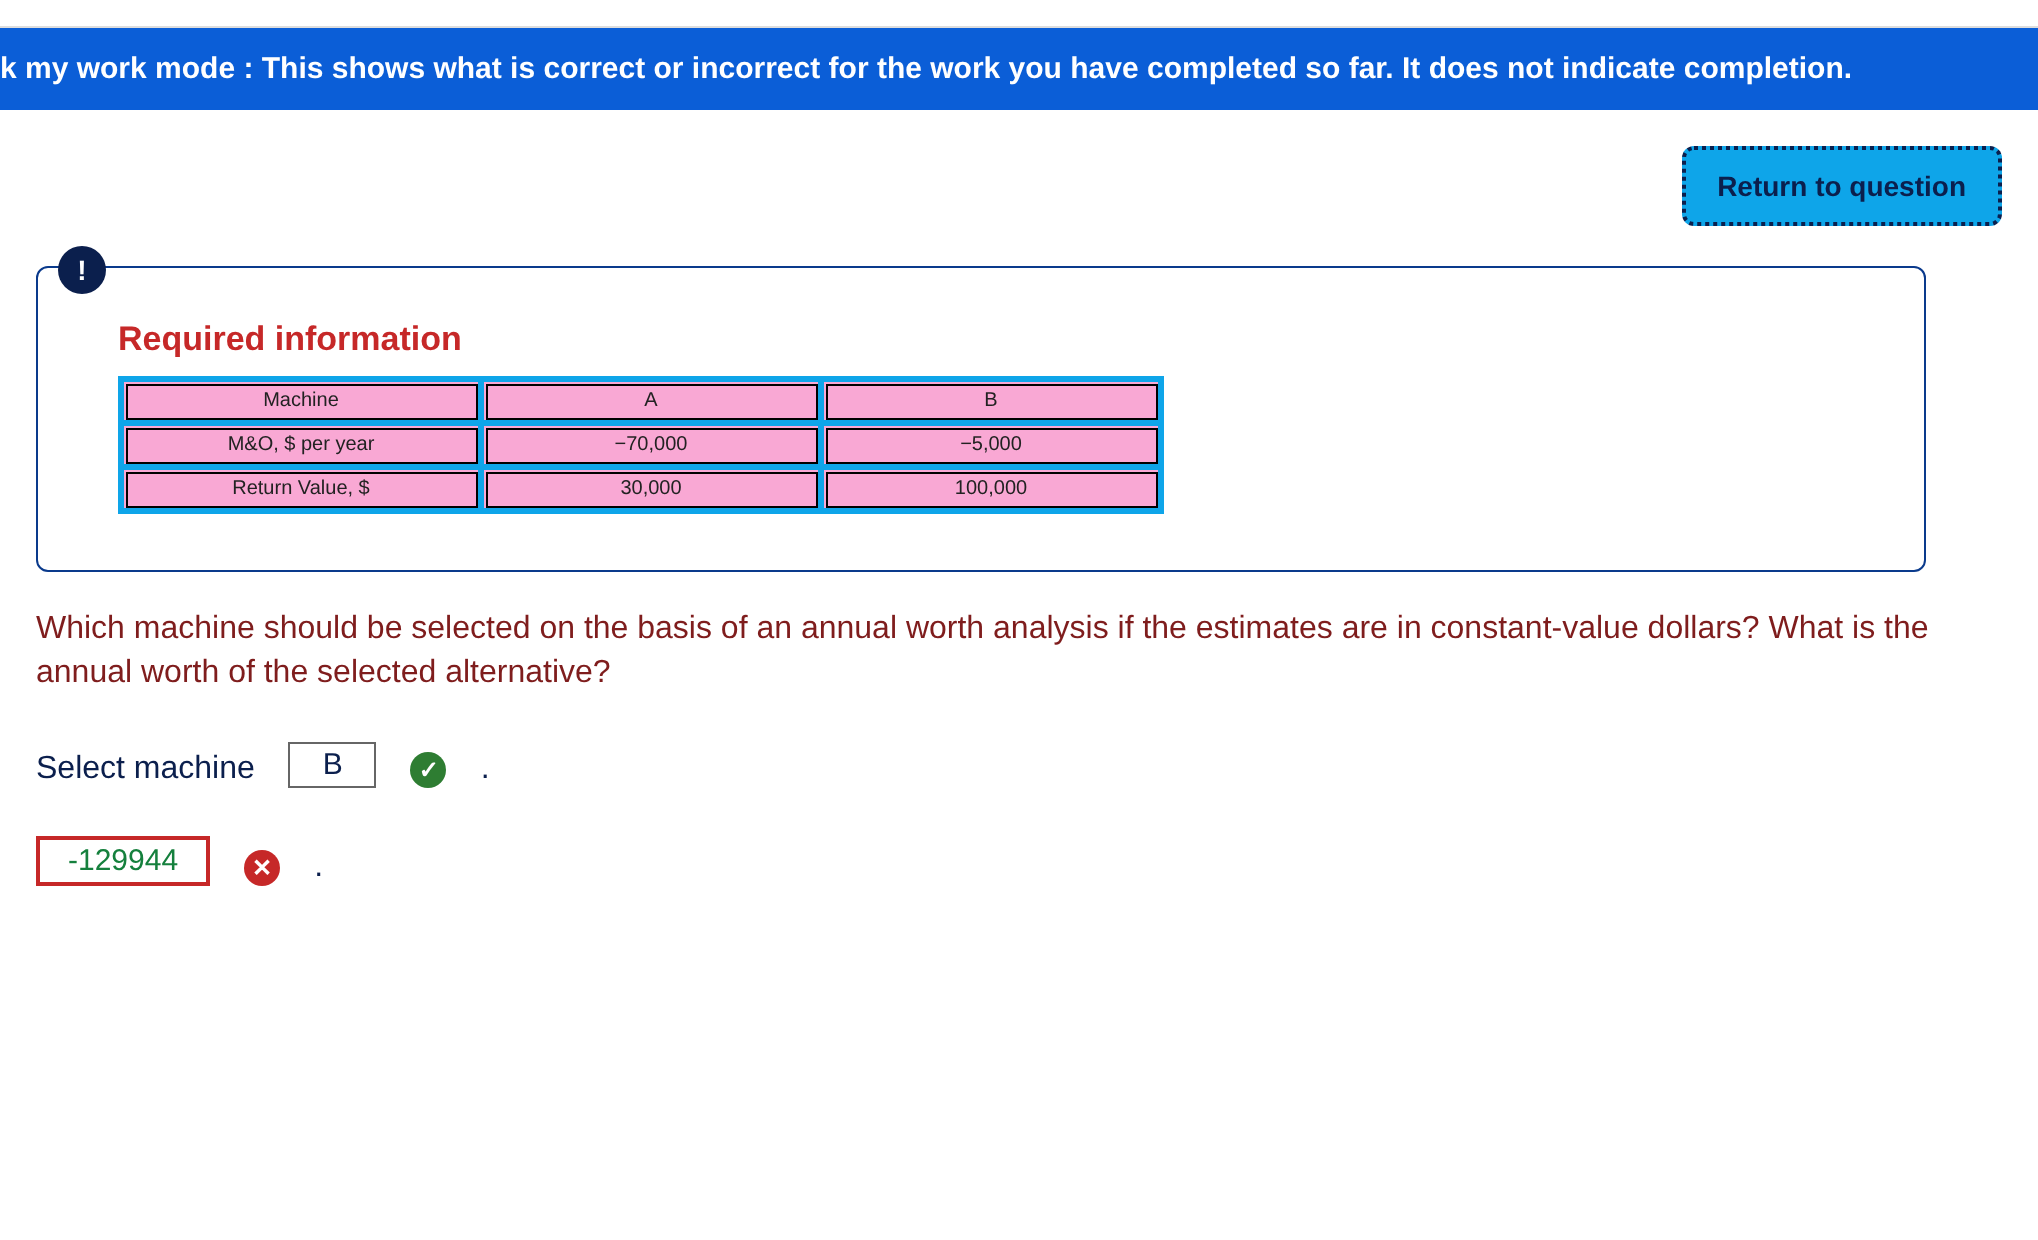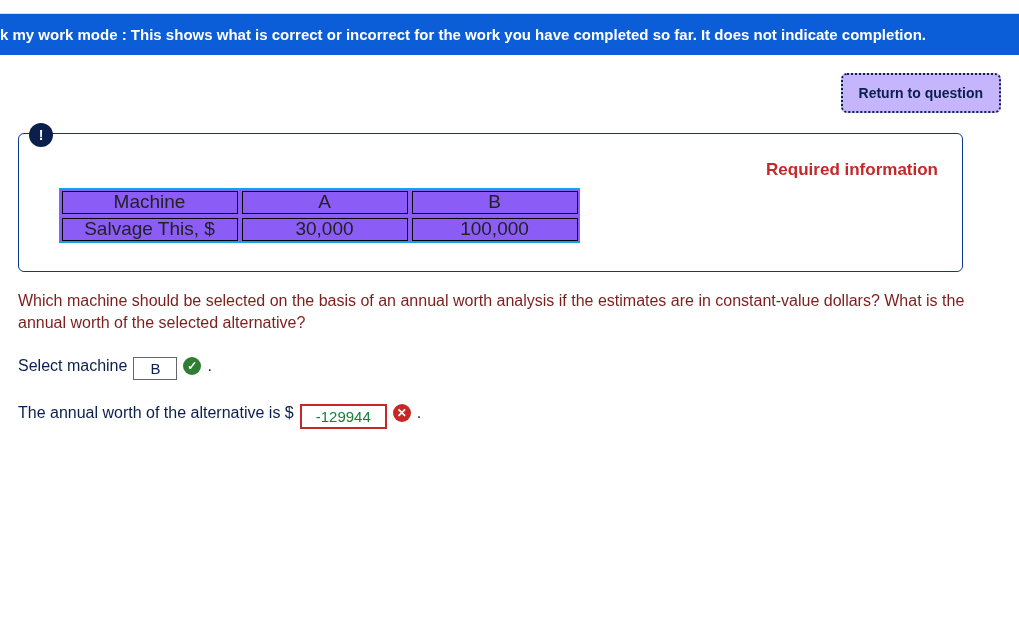--- a/index.html
+++ b/index.html
@@ -31,7 +31,7 @@
     padding: 18px 18px 8px 0;
   }
   .return-btn {
-    background: #c4b5fd;
+    background: #0ea5e9;
     color: #0b1f4d;
     font-weight: 700;
     font-size: 14px;

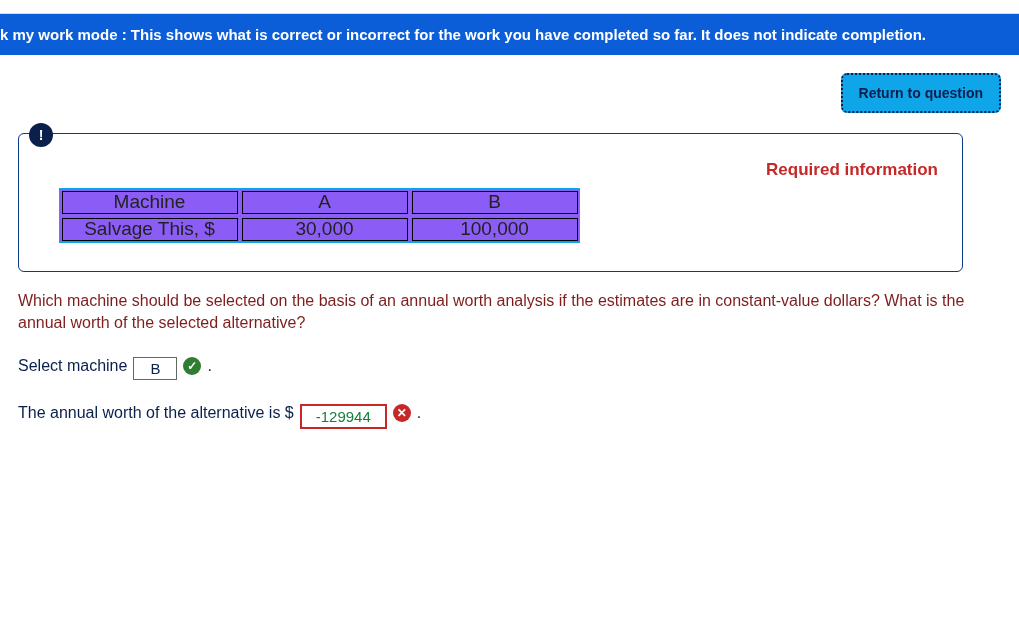--- a/index.html
+++ b/index.html
@@ -68,7 +68,6 @@
     font-weight: 700;
     font-size: 17px;
     margin-bottom: 8px;
-    text-align: right;
   }
   .req-body {
     color: #0b1f4d;

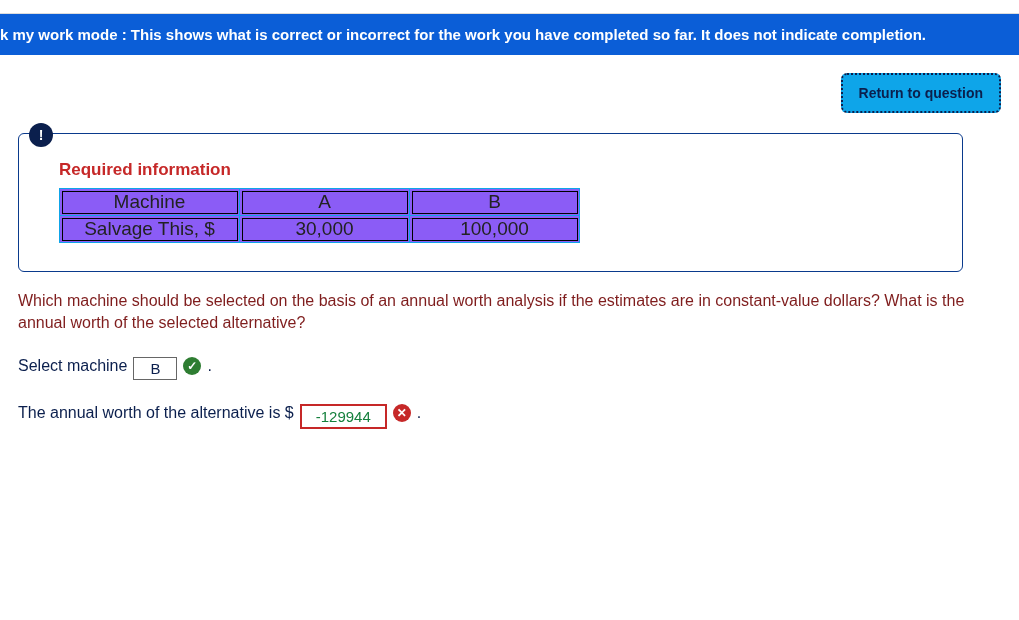--- a/index.html
+++ b/index.html
@@ -81,14 +81,14 @@
     border-collapse: collapse;
   }
   .mtable td {
-    border: 1px solid #0ea5e9;
+    border: 3px solid #0ea5e9;
     outline: 1px solid #000;
     outline-offset: -3px;
-    font-size: 19px;
+    font-size: 10px;
     padding: 2px 8px;
     text-align: center;
     height: 22px;
-    background: #8b5cf6;
+    background: #f9a8d4;
   }
   .mtable .col-label { width: 180px; }
   .mtable .col-val { width: 170px; }

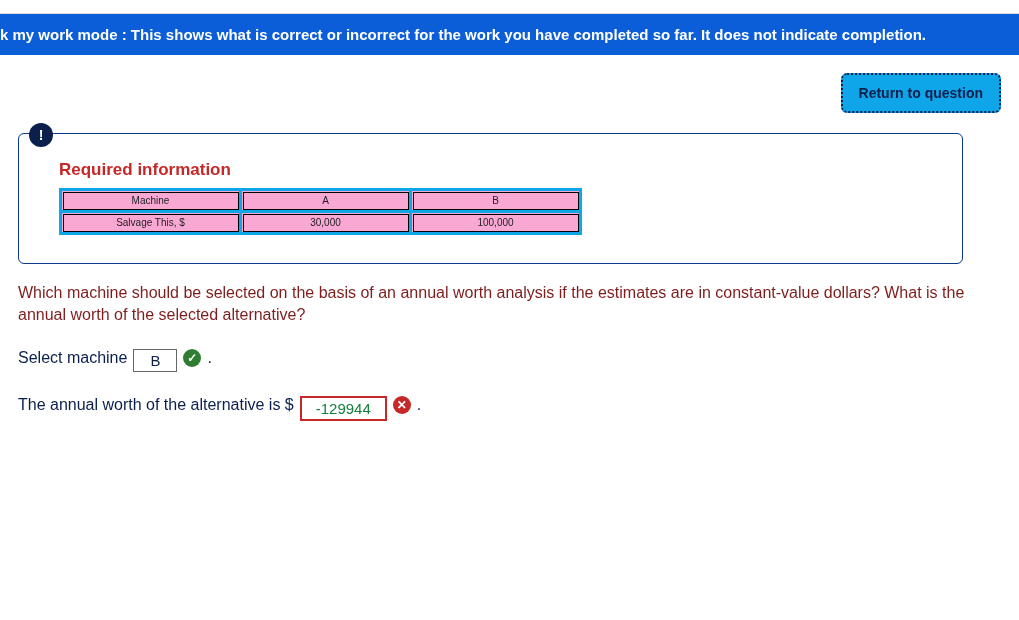--- a/index.html
+++ b/index.html
@@ -149,6 +149,11 @@
       <td class="col-val">B</td>
     </tr>
     <tr>
+      <td class="col-label">M&amp;O, $ per year</td>
+      <td class="col-val">−70,000</td>
+      <td class="col-val">−5,000</td>
+    </tr>
+    <tr>
       <td class="col-label">Salvage This, $</td>
       <td class="col-val">30,000</td>
       <td class="col-val">100,000</td>

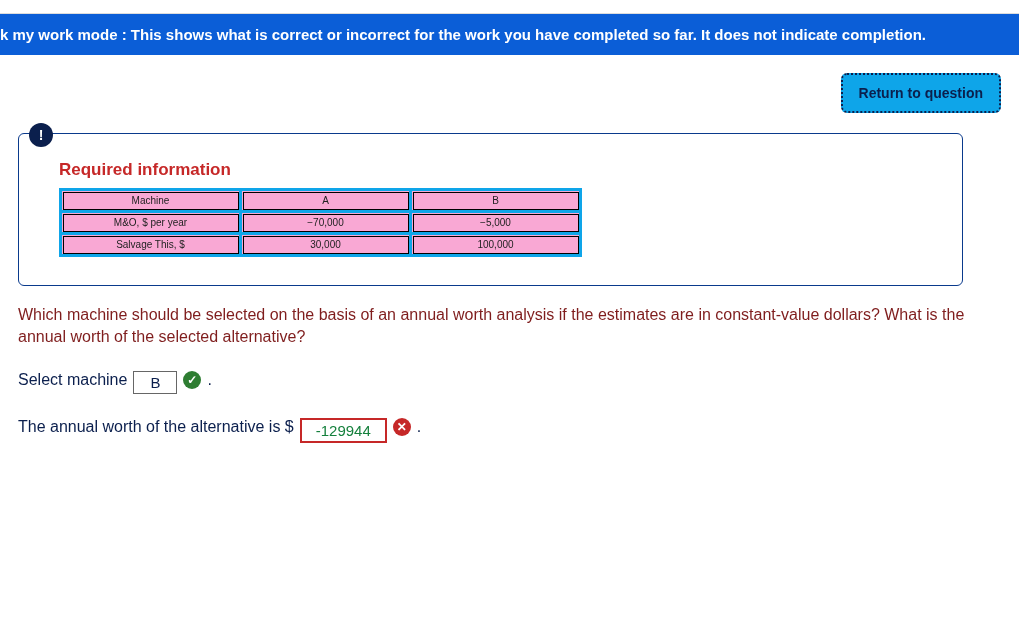--- a/index.html
+++ b/index.html
@@ -154,7 +154,7 @@
       <td class="col-val">−5,000</td>
     </tr>
     <tr>
-      <td class="col-label">Salvage This, $</td>
+      <td class="col-label">Return Value, $</td>
       <td class="col-val">30,000</td>
       <td class="col-val">100,000</td>
     </tr>

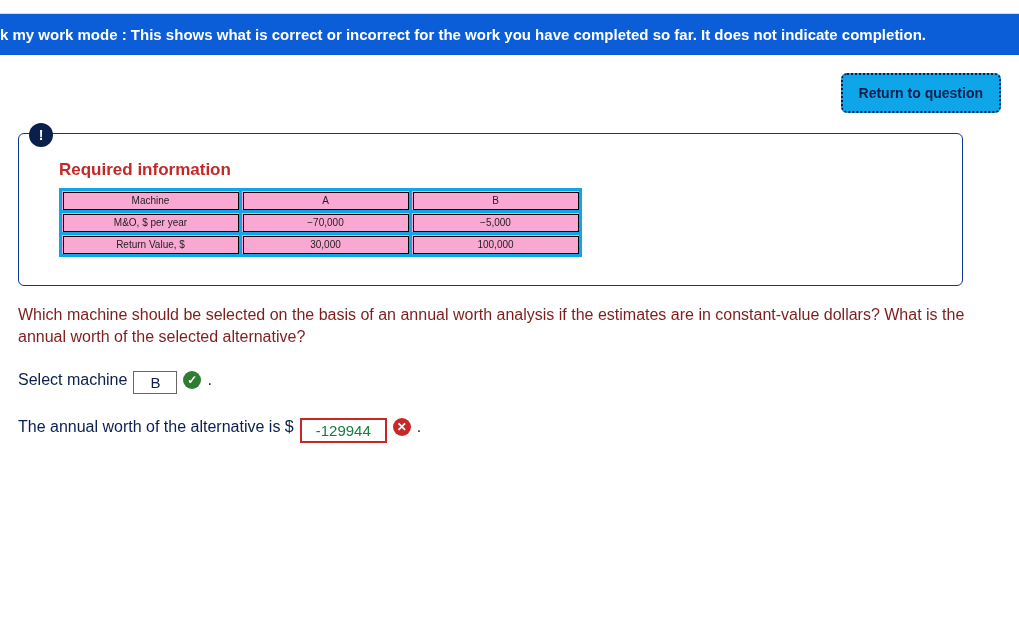--- a/index.html
+++ b/index.html
@@ -103,8 +103,8 @@
     font-size: 16px;
     color: #0b1f4d;
     display: flex;
-    align-items: flex-start;
-    gap: 6px;
+    align-items: flex-end;
+    gap: 17px;
   }
   .ans-box {
     border: 1px solid #666;

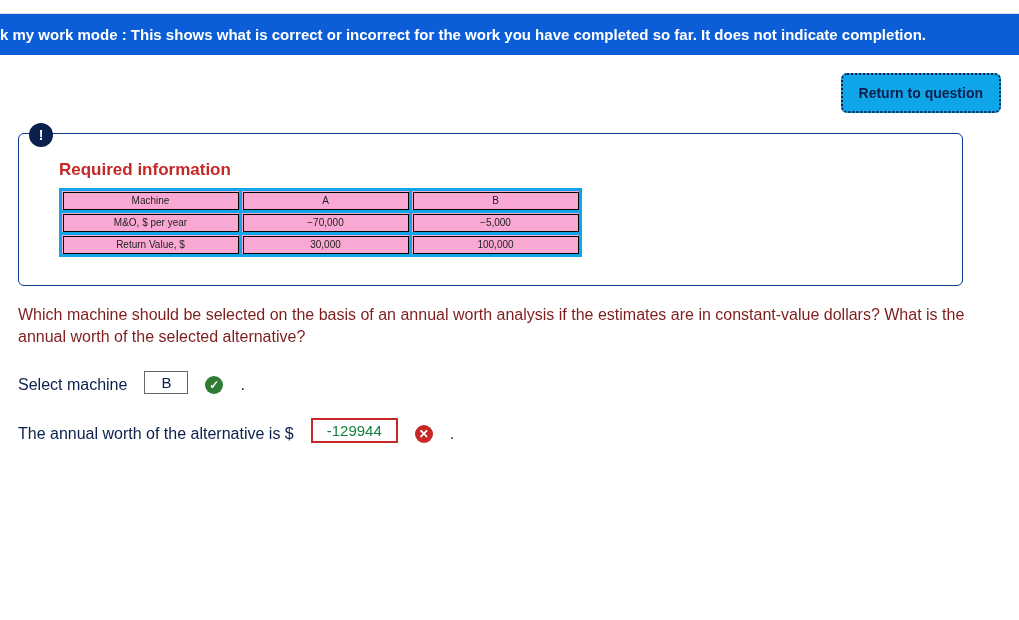--- a/index.html
+++ b/index.html
@@ -172,7 +172,6 @@
 </div>
 
 <div class="answer-row">
-  <span>The annual worth of the alternative is $</span>
   <span class="ans-box wrong">-129944</span>
   <span class="status-icon incorrect">✕</span>
   <span>.</span>

